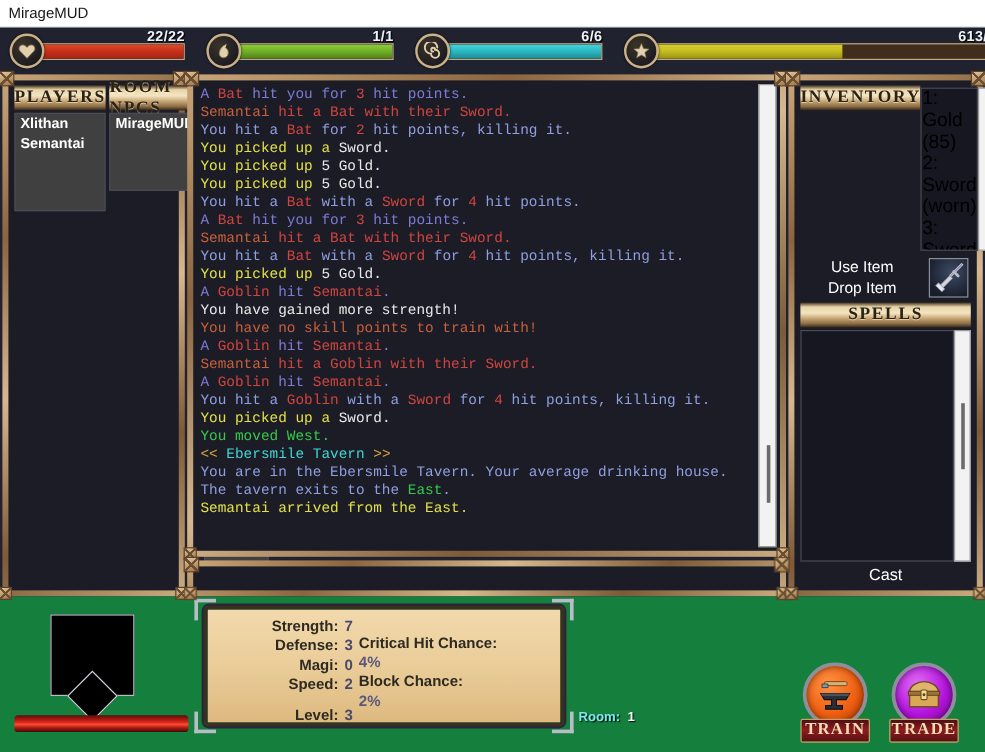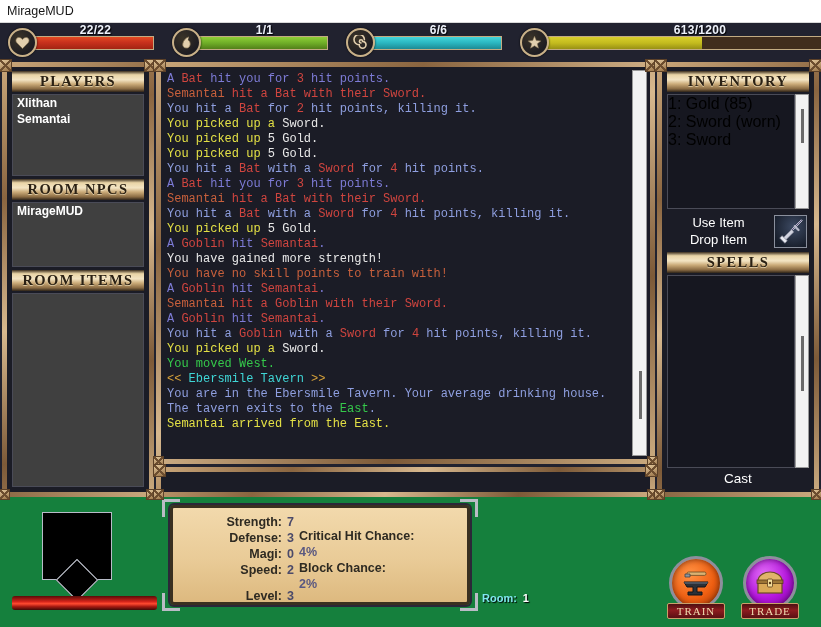--- a/index.html
+++ b/index.html
@@ -68,7 +68,7 @@
     position: absolute;
     top: -13px;
     width: 100%;
-    text-align: center;
+    text-align: right;
     font-size: 12px;
     font-weight: bold;
     color: #eef2fb;

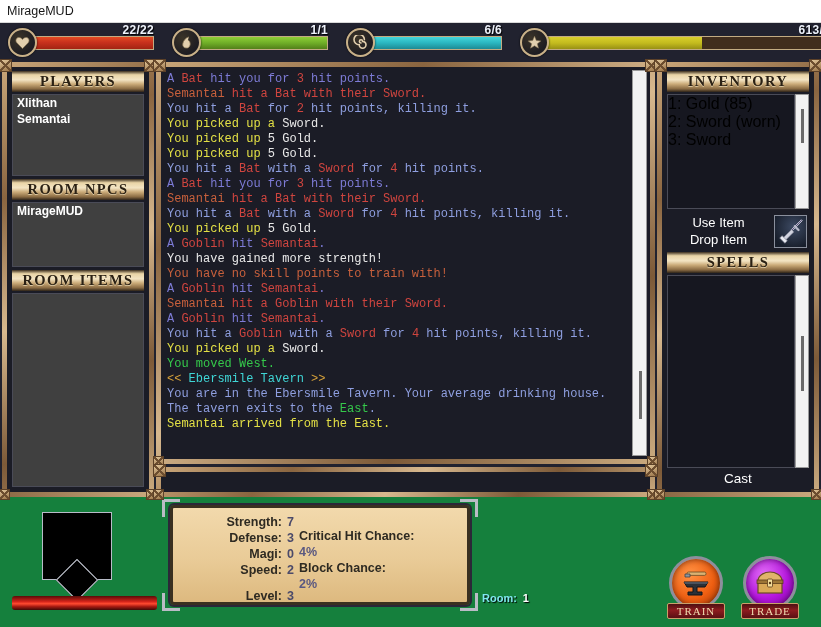--- a/index.html
+++ b/index.html
@@ -153,7 +153,7 @@
     width: 152px;
     flex: 0 0 152px;
     display: flex;
-    flex-direction: column;
+    flex-direction: row;
     padding: 4px 5px 5px 5px;
     gap: 3px;
     border-radius: 11px;

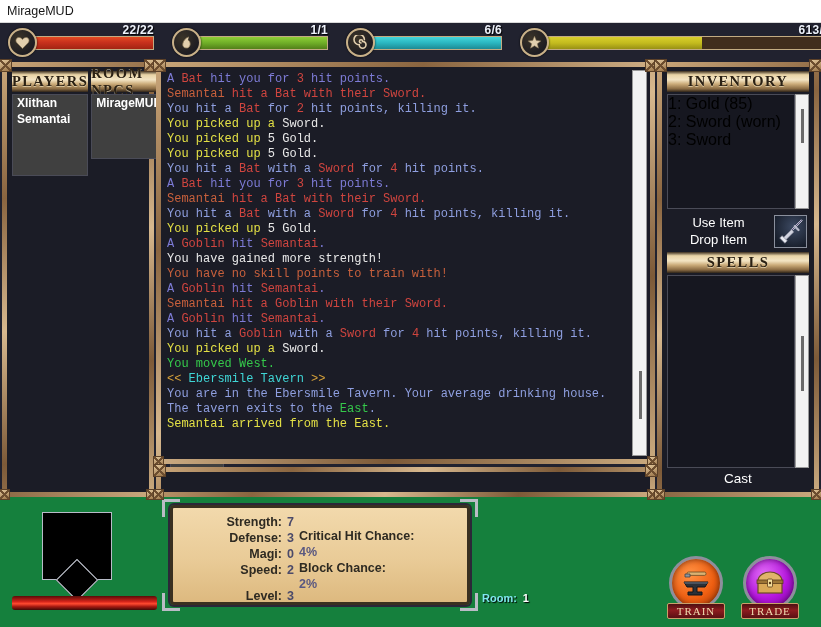--- a/index.html
+++ b/index.html
@@ -234,7 +234,7 @@
     padding: 4px 5px 5px 5px;
     gap: 2px;
   }
-  #inv-box { height: 138px; display:flex; flex-direction:column; }
+  #inv-box { height: 138px; display:flex; flex-direction:row; }
   .inv-list-wrap { display:flex; flex:1 1 auto; margin-top:2px; min-height:0; }
   .inv-list {
     flex:1 1 auto;

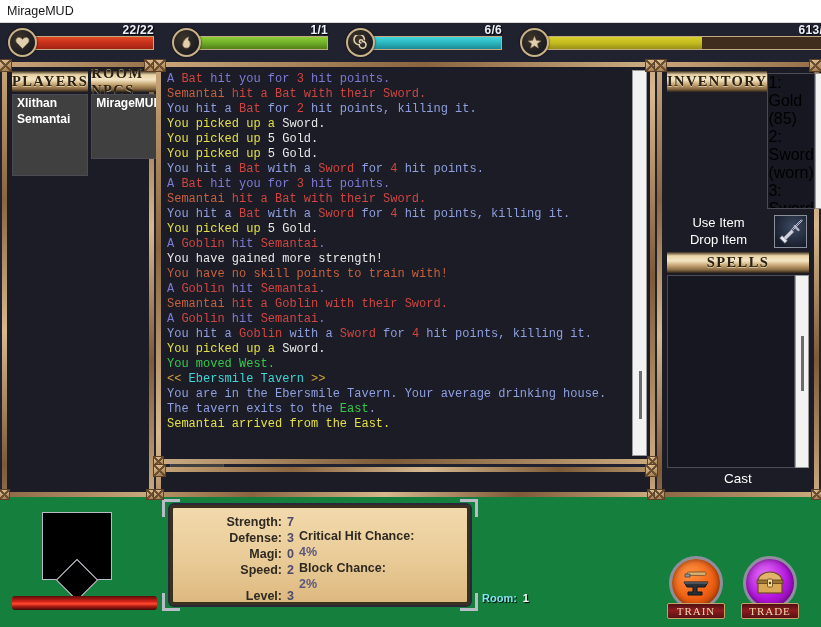--- a/index.html
+++ b/index.html
@@ -417,8 +417,8 @@
     border: 1px solid #caa06a;
     border-radius: 2px;
     font-family: "Liberation Serif", serif;
-    font-size: 11px;
-    font-weight: normal;
+    font-size: 14px;
+    font-weight: bold;
     letter-spacing: 1px;
     color: #f0dcb0;
     padding: 1px 0 1px 0;

